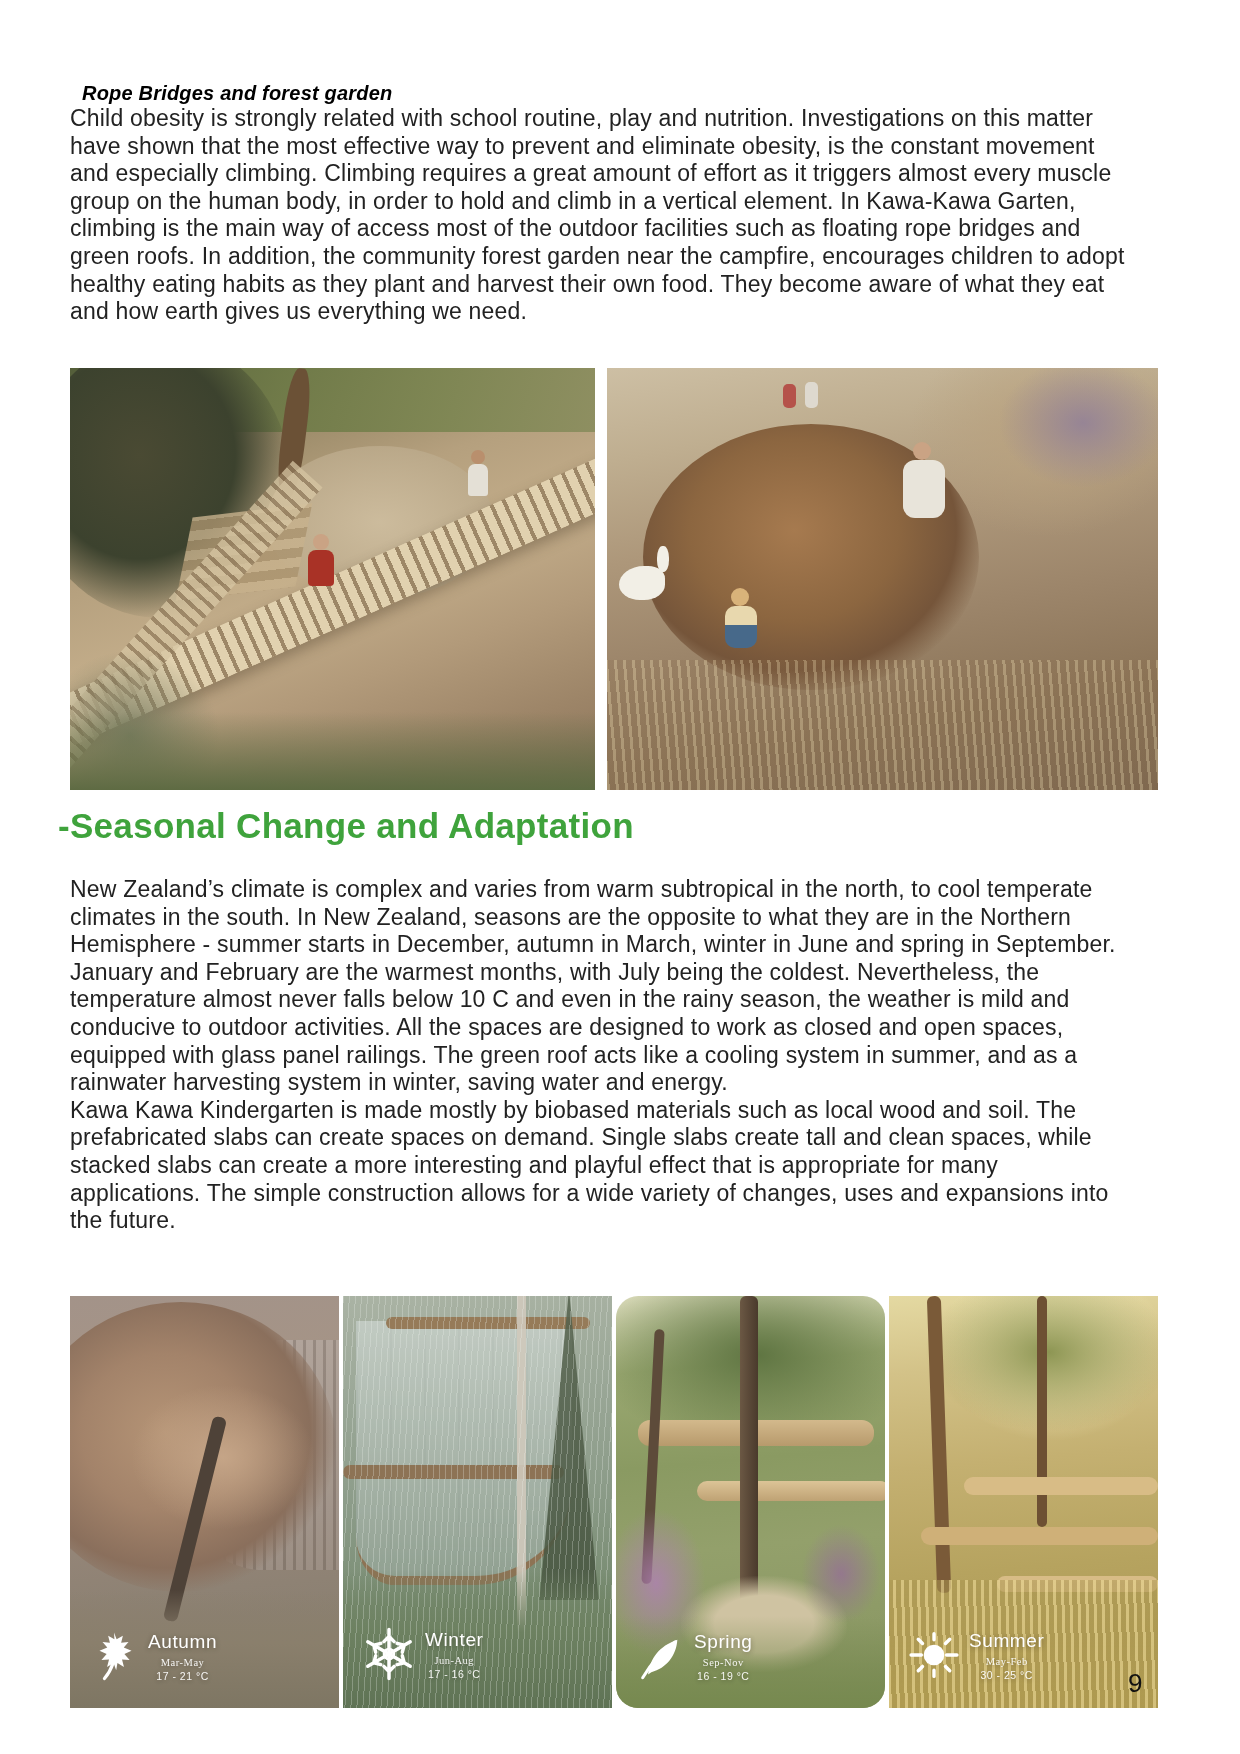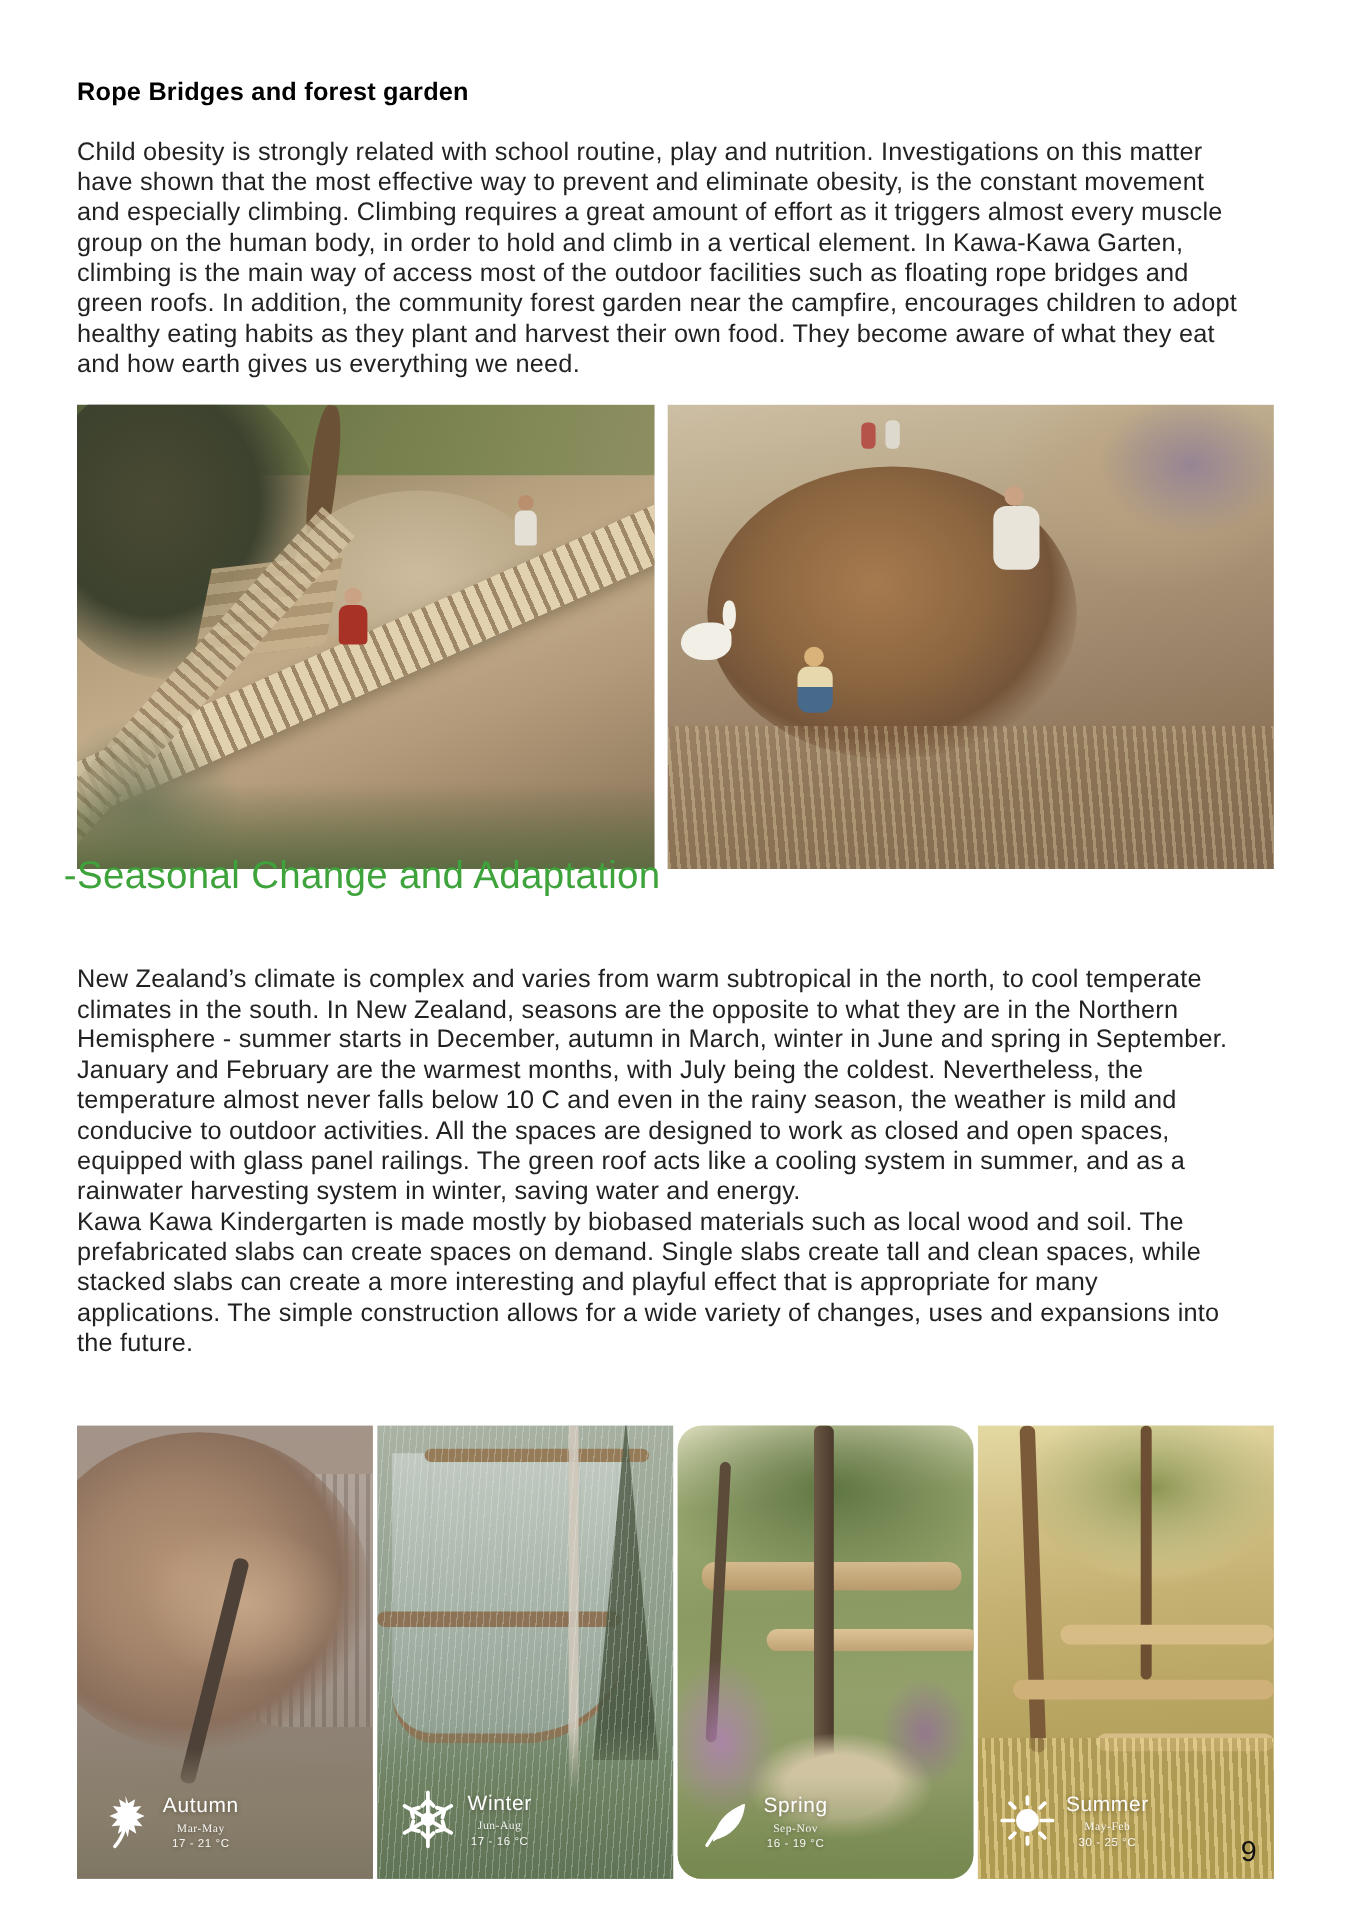--- a/index.html
+++ b/index.html
@@ -8,8 +8,8 @@
     font-family:"Liberation Sans","DejaVu Sans",sans-serif;color:#1b1b1b;
   }
   .doc-title{
-    position:absolute;left:70px;top:70px;margin:0;
-    font-size:23px;font-weight:bold;color:#000;letter-spacing:.2px;
+    position:absolute;left:70px;top:70px;margin:12px;
+    font-size:20px;font-weight:bold;color:#000;letter-spacing:.2px;font-style:italic;
   }
   .bodytext{
     position:absolute;left:70px;width:1058px;margin:0;

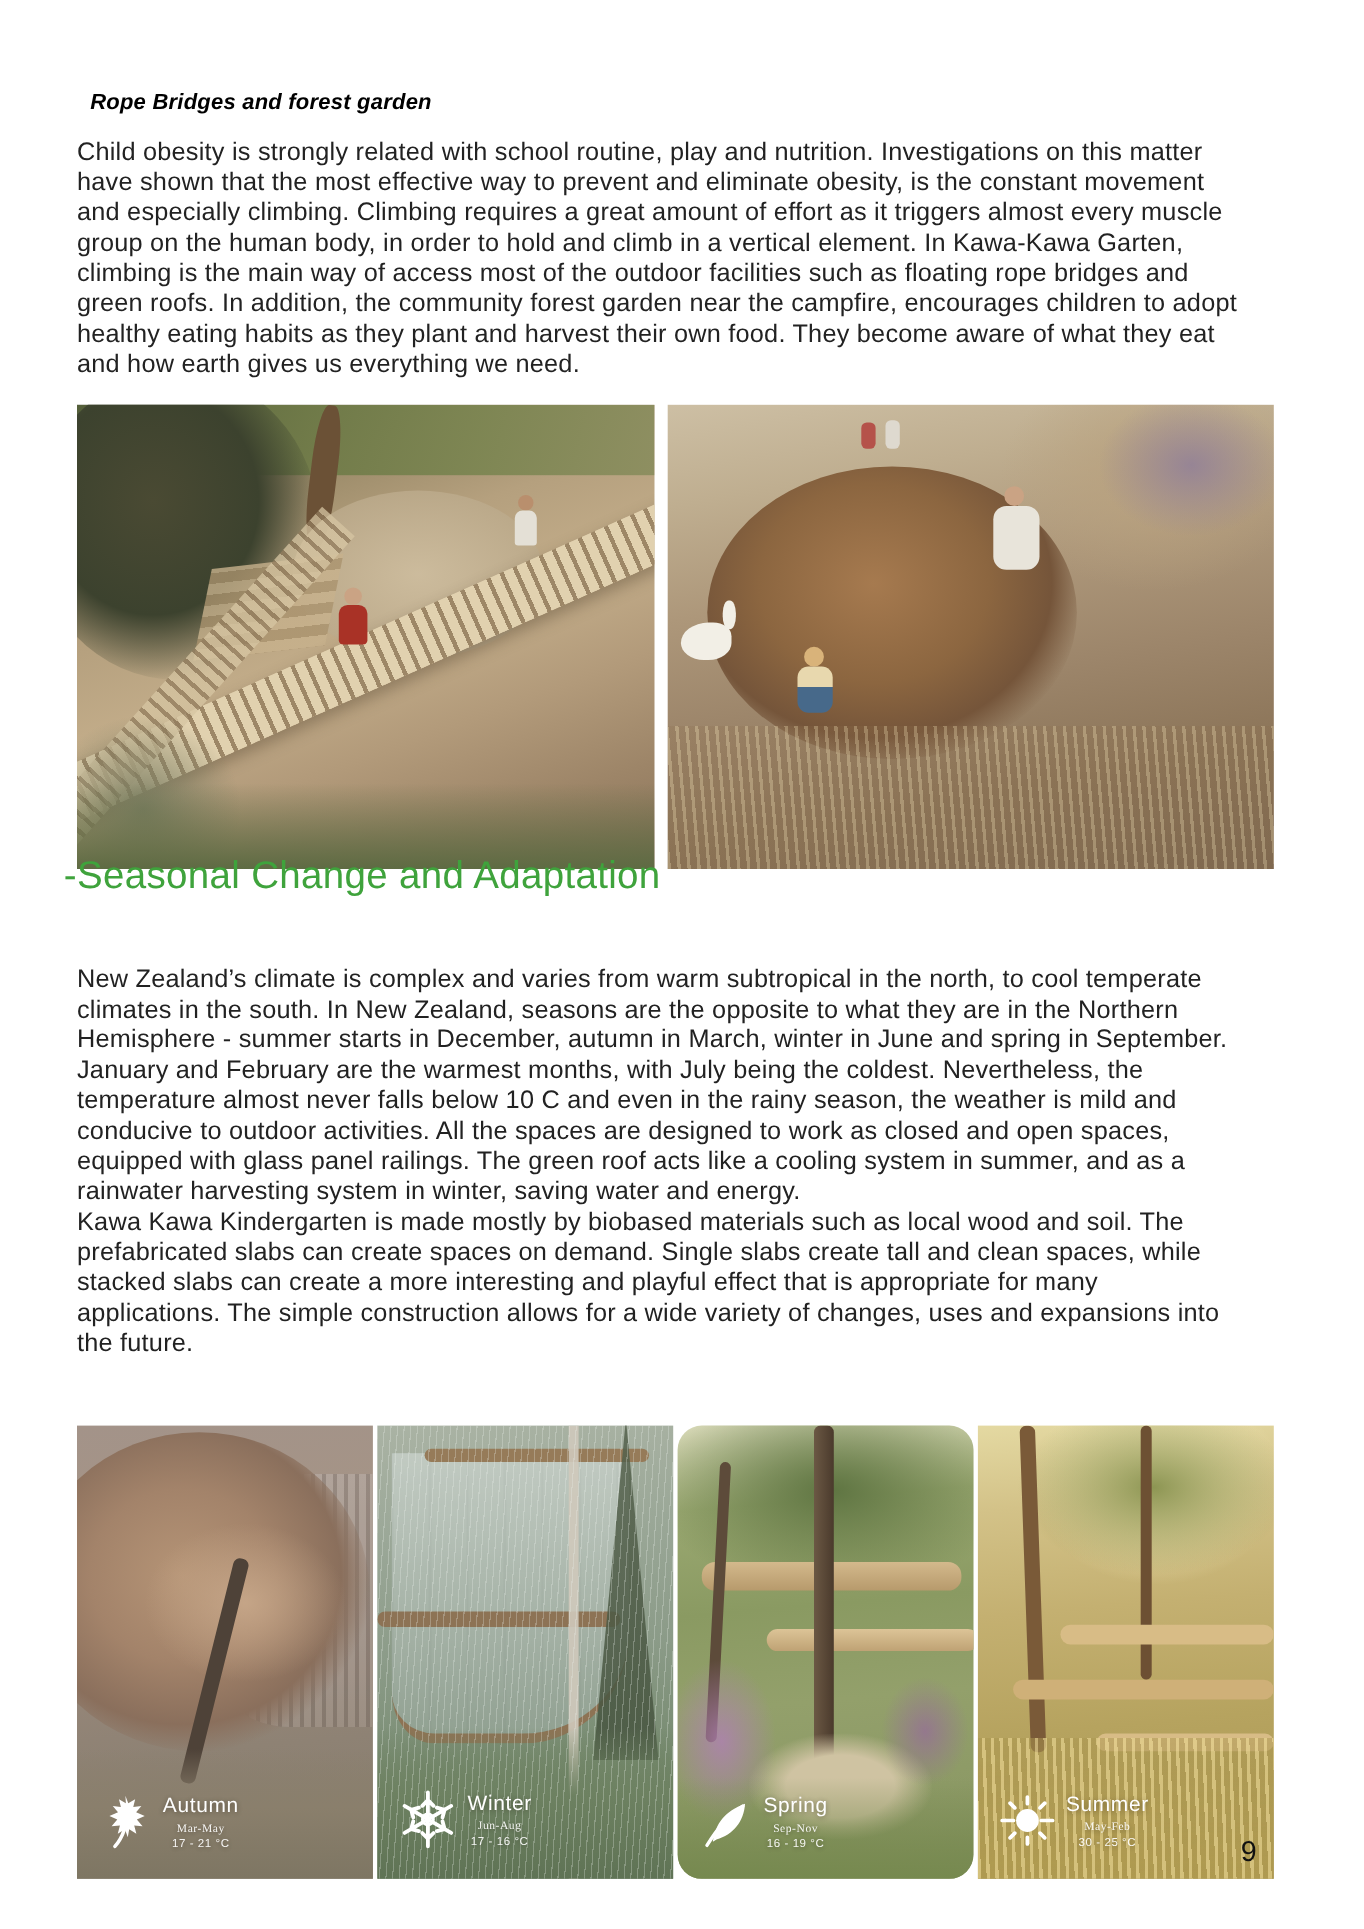--- a/index.html
+++ b/index.html
@@ -15,7 +15,7 @@
     position:absolute;left:70px;width:1058px;margin:0;
     font-size:23px;line-height:27.6px;font-weight:400;color:#222;letter-spacing:.2px;
   }
-  .para1{top:124px;}
+  .para1{top:105px;}
   .para2{top:876px;}
   .para2 p{margin:0;}
   .section-heading{

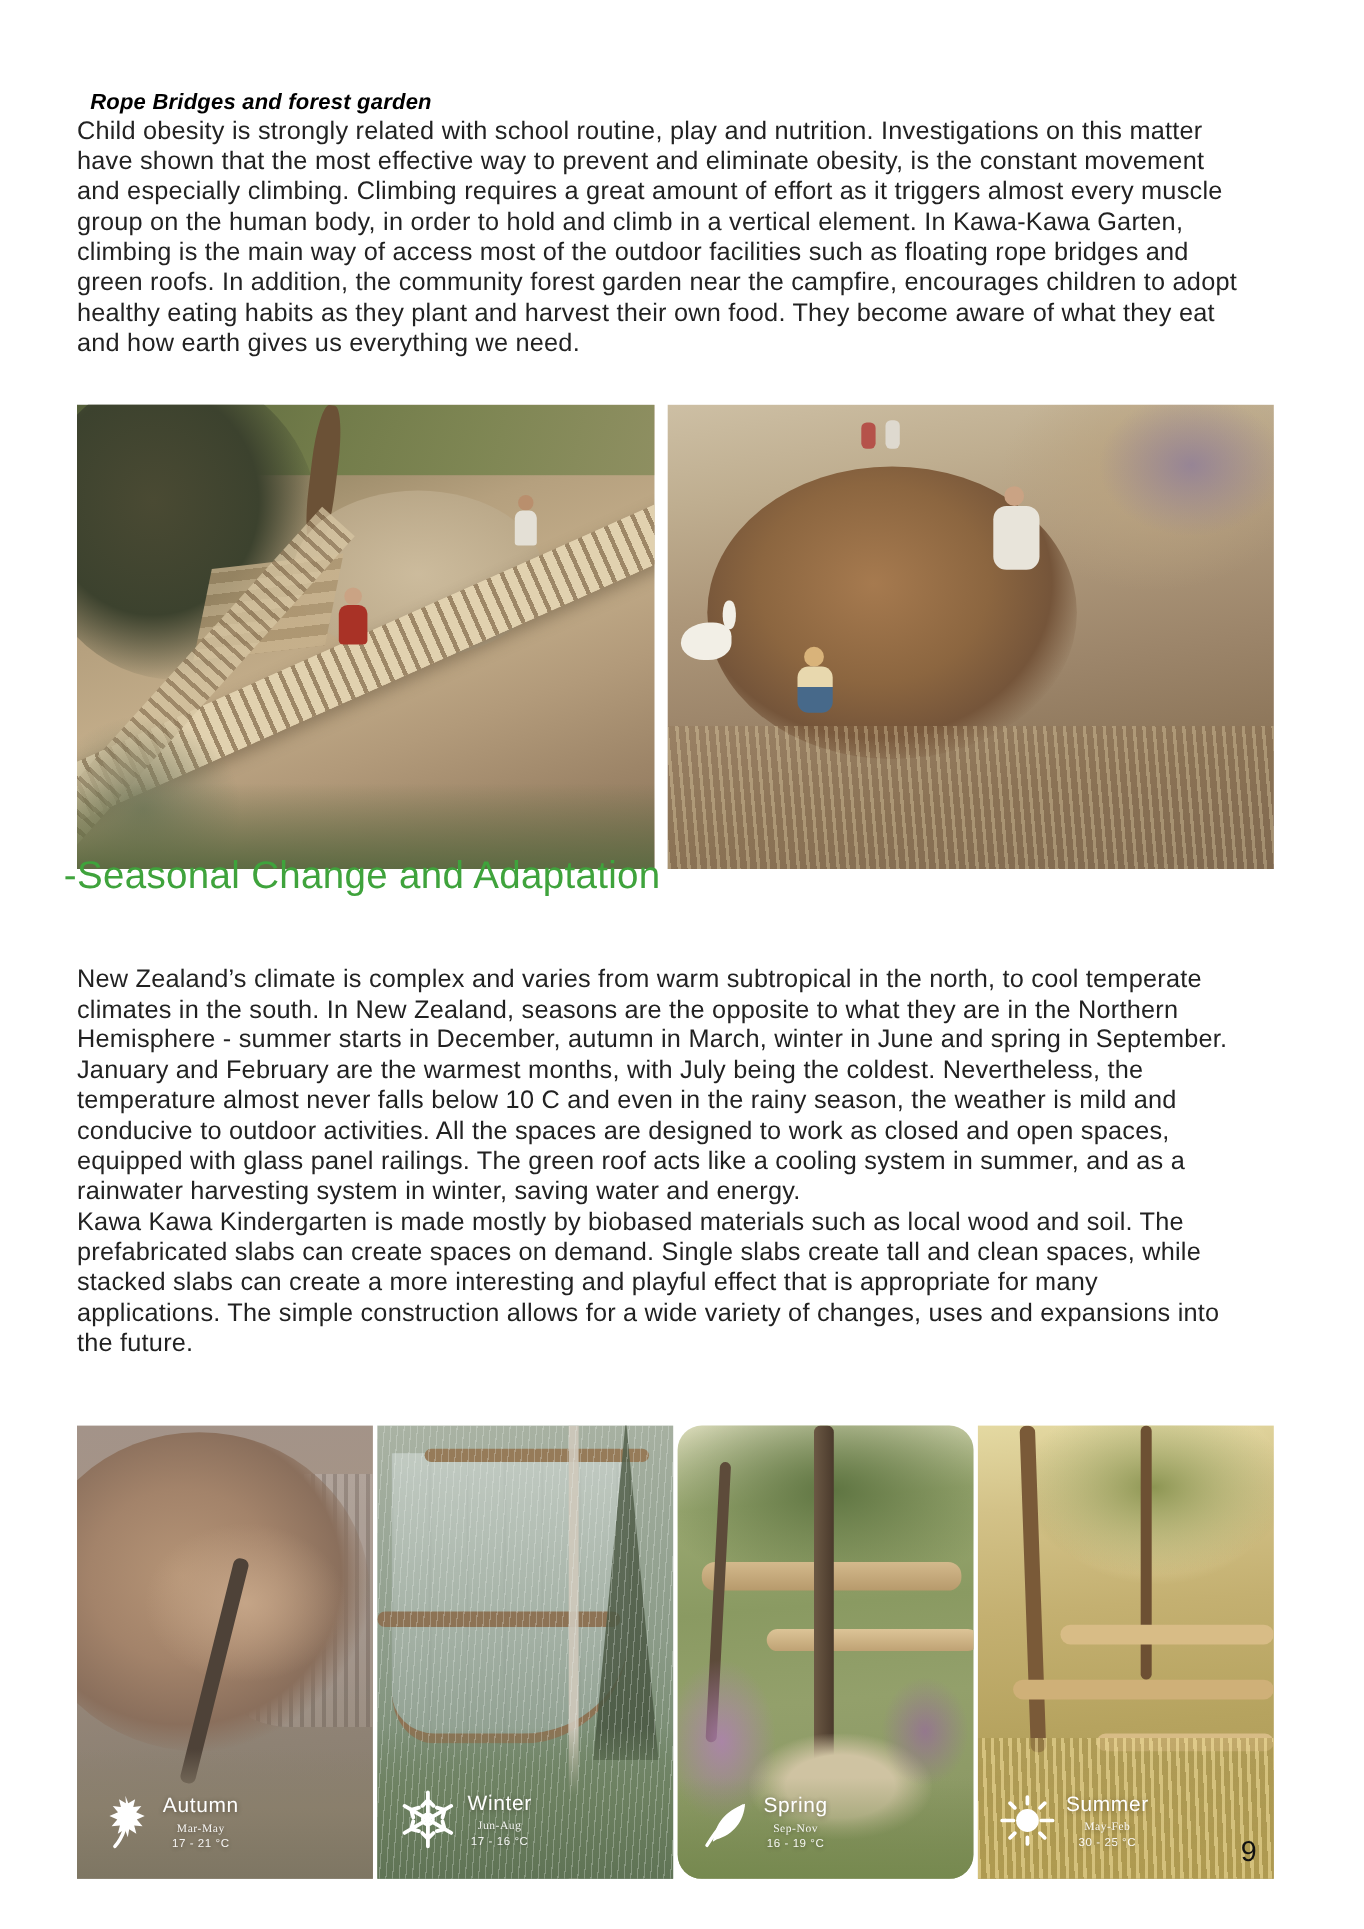--- a/index.html
+++ b/index.html
@@ -19,8 +19,8 @@
   .para2{top:876px;}
   .para2 p{margin:0;}
   .section-heading{
-    position:absolute;left:58px;top:776px;margin:0;
-    font-size:35px;font-weight:normal;letter-spacing:.3px;color:#3fa33c;
+    position:absolute;left:58px;top:806px;margin:0;
+    font-size:35px;font-weight:bold;letter-spacing:.3px;color:#3fa33c;
   }
   
   .figrow{

